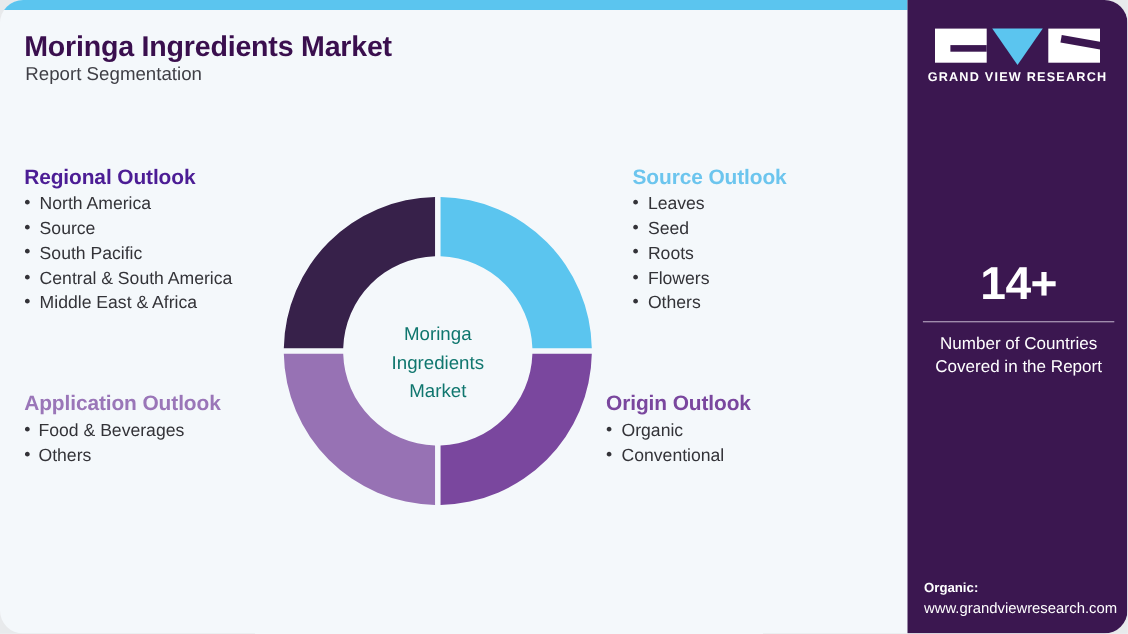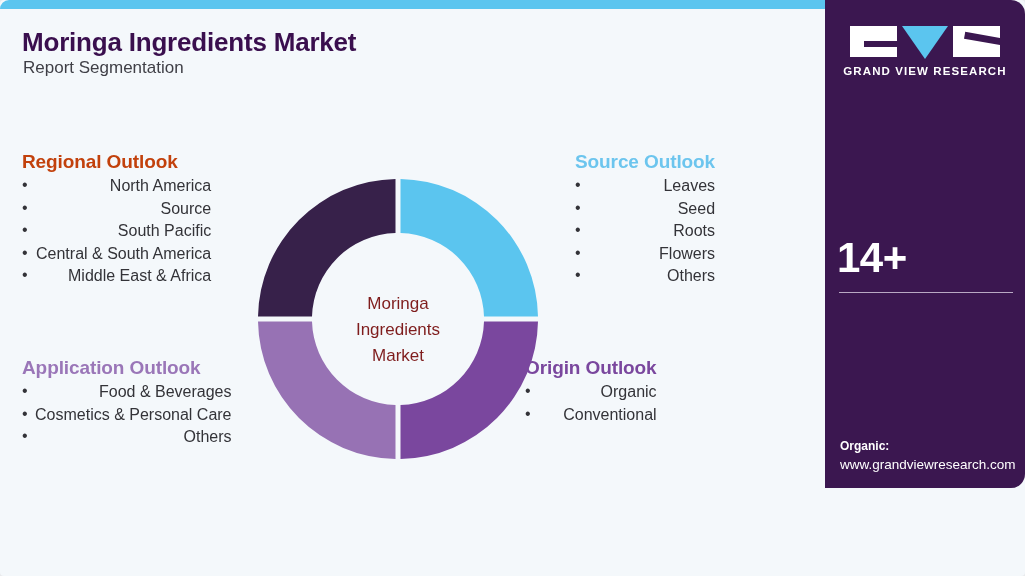--- a/index.html
+++ b/index.html
@@ -20,7 +20,7 @@
     height: 576px;
     box-sizing: border-box;
     background: #f4f8fb;
-    border-radius: 4px;
+    border-radius: 21px;
     overflow: hidden;
   }
 

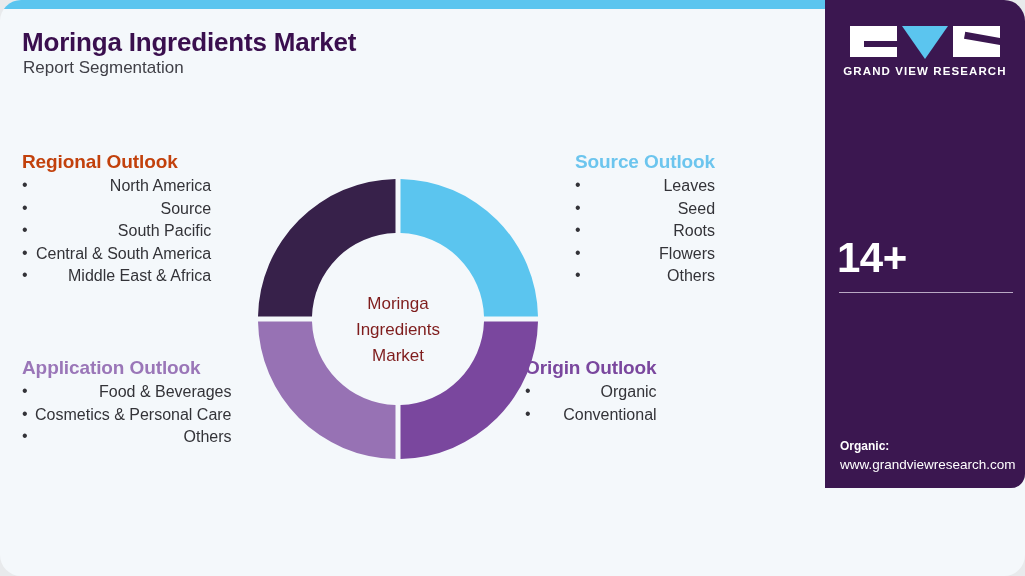--- a/index.html
+++ b/index.html
@@ -126,7 +126,7 @@
     right: 0;
     top: 0;
     width: 200px;
-    height: 488px;
+    height: 576px;
     background: #3b1750;
     border-top-right-radius: 14px;
     border-bottom-right-radius: 14px;

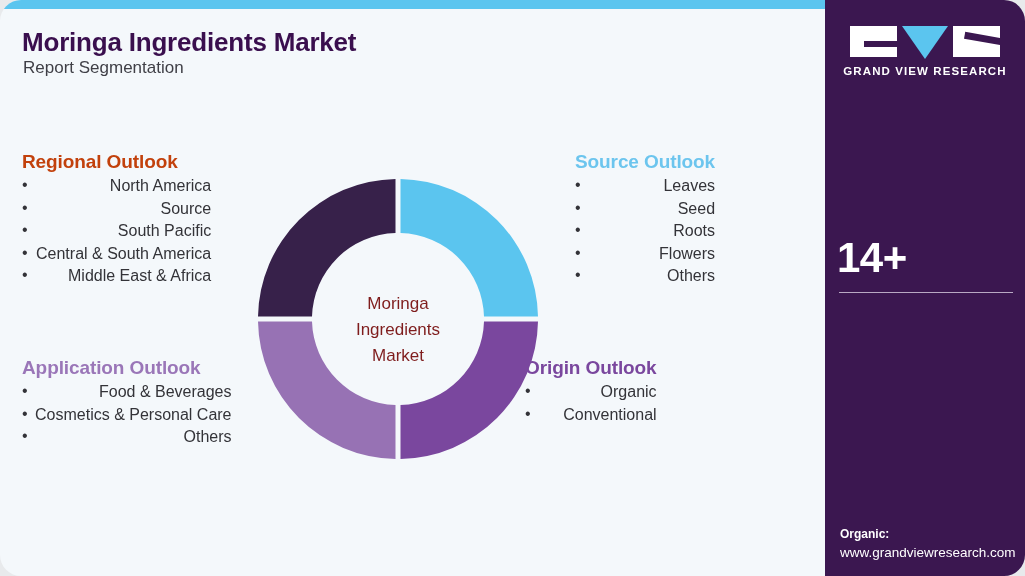--- a/index.html
+++ b/index.html
@@ -249,7 +249,7 @@
     <div class="page-subtitle">Report Segmentation</div>
 
     <div class="block" id="block-regional">
-      <div class="block-heading" style="color:#c2410c">Regional Outlook</div>
+      <div class="block-heading" style="color:#4c1d95">Regional Outlook</div>
       <ul class="block-list">
         <li>North America</li>
         <li>Source</li>

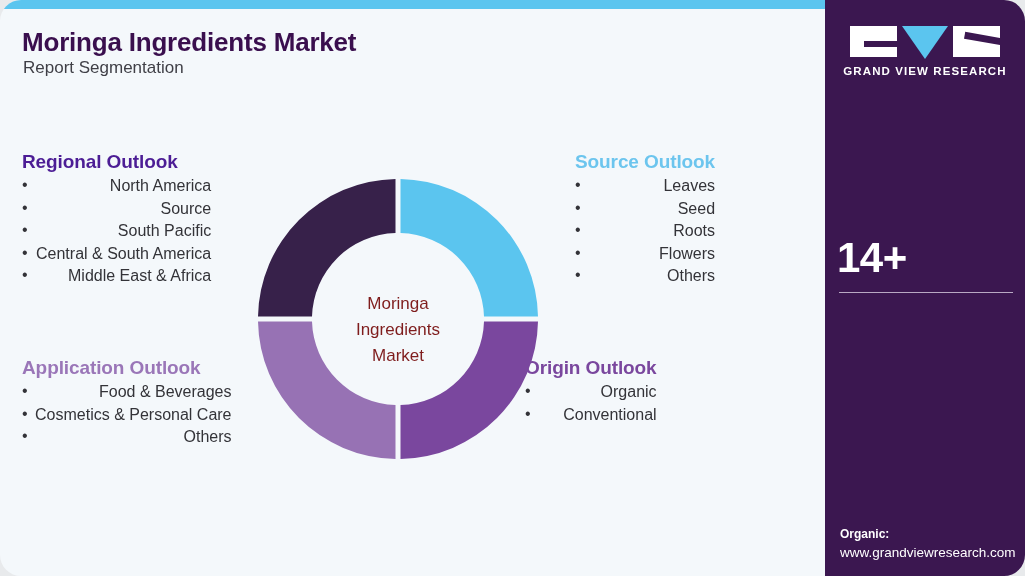--- a/index.html
+++ b/index.html
@@ -73,7 +73,6 @@
     list-style: none;
     margin: 0;
     padding: 0;
-    text-align: right;
   }
   .block-list li {
     font-size: 16px;

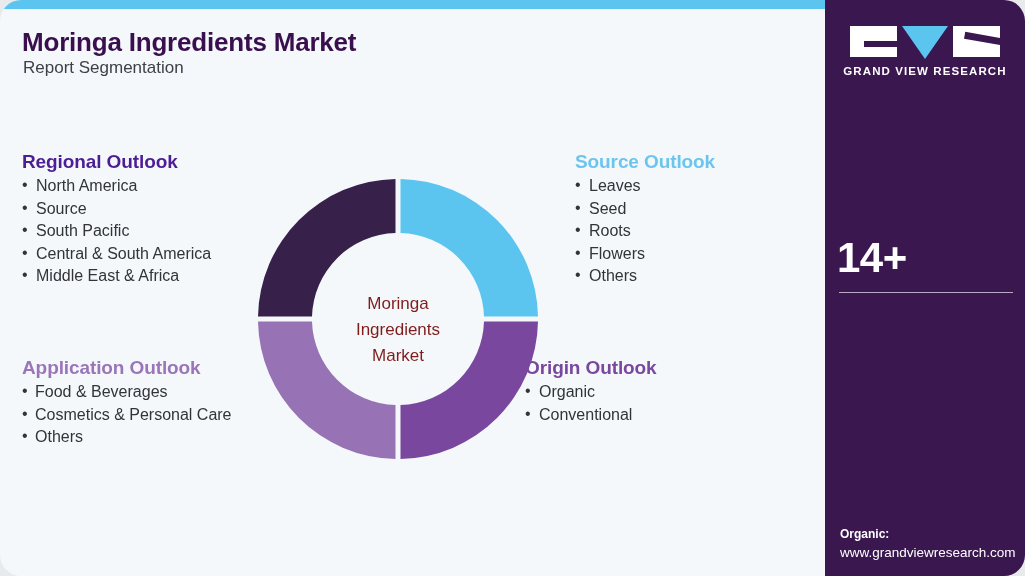--- a/index.html
+++ b/index.html
@@ -198,6 +198,7 @@
     left: 12px;
     right: 10px;
     top: 237px;
+    text-align: center;
   }
   .stat-value {
     font-size: 42px;

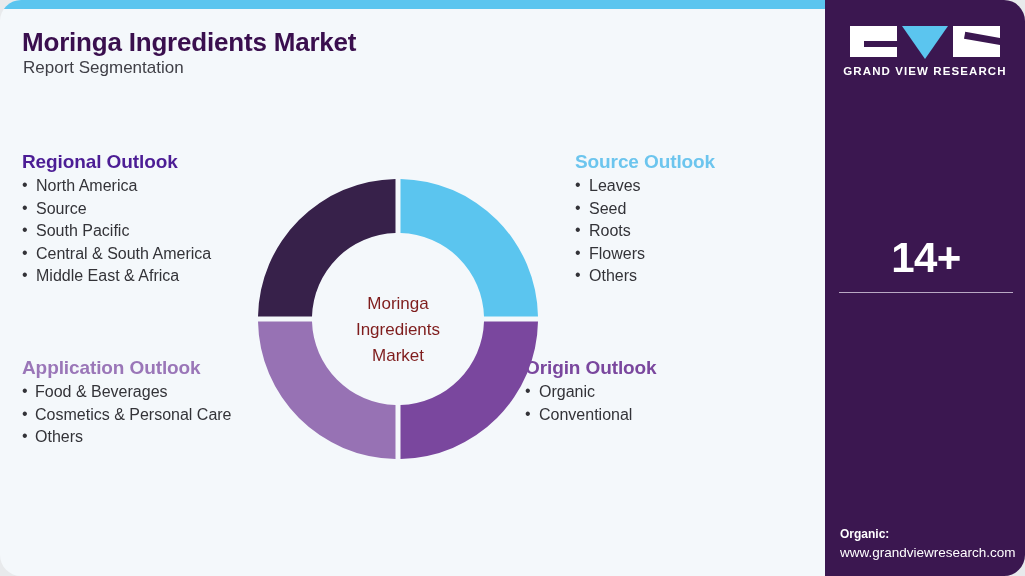--- a/index.html
+++ b/index.html
@@ -116,7 +116,7 @@
     text-align: center;
     font-size: 17px;
     line-height: 26px;
-    color: #7f1d1d;
+    color: #0f766e;
   }
 
   

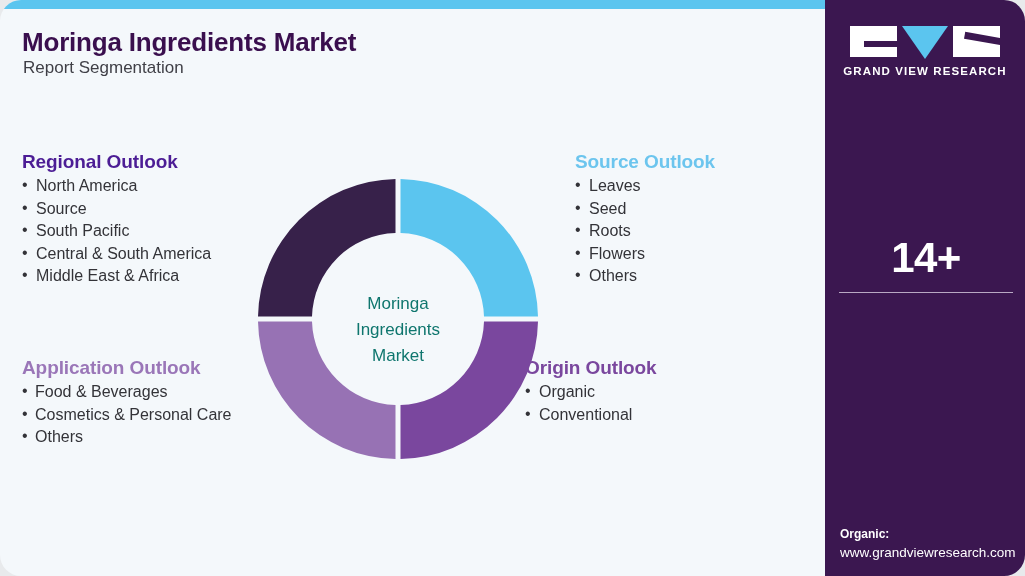--- a/index.html
+++ b/index.html
@@ -323,6 +323,10 @@
     <div class="stat">
       <div class="stat-value">14+</div>
       <div class="stat-rule"></div>
+      <div class="stat-label">
+        <div>Number of Countries</div>
+        <div>Covered in the Report</div>
+      </div>
     </div>
 
     <div class="source">

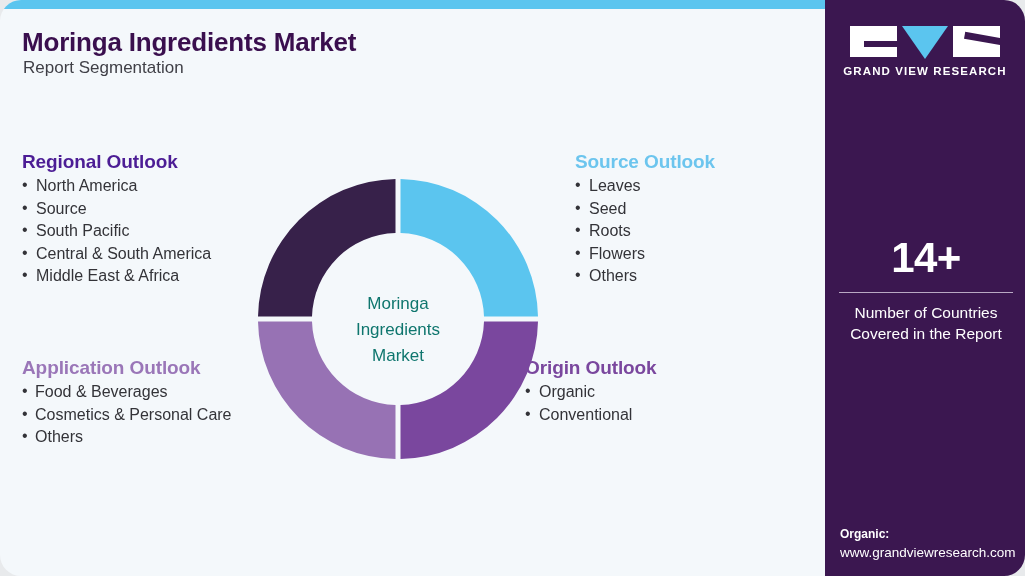--- a/index.html
+++ b/index.html
@@ -94,7 +94,7 @@
   #block-regional    { left: 22px;  top: 142px; }
   #block-application { left: 22px;  top: 348px; }
   #block-source      { left: 575px; top: 142px; }
-  #block-origin      { left: 525px; top: 348px; }
+  #block-origin      { left: 551px; top: 348px; }
 
   #block-regional .block-list li    { padding-left: 14px; }
   #block-source .block-list li      { padding-left: 14px; }

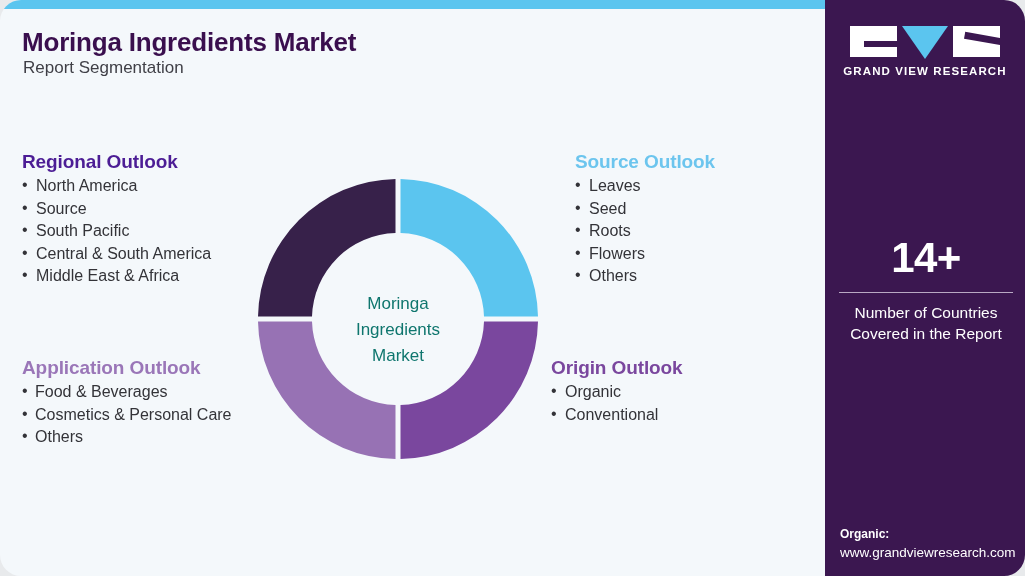--- a/index.html
+++ b/index.html
@@ -263,7 +263,6 @@
       <div class="block-heading" style="color:#9a76b8">Application Outlook</div>
       <ul class="block-list">
         <li>Food &amp; Beverages</li>
-        <li>Cosmetics &amp; Personal Care</li>
         <li>Others</li>
       </ul>
     </div>

